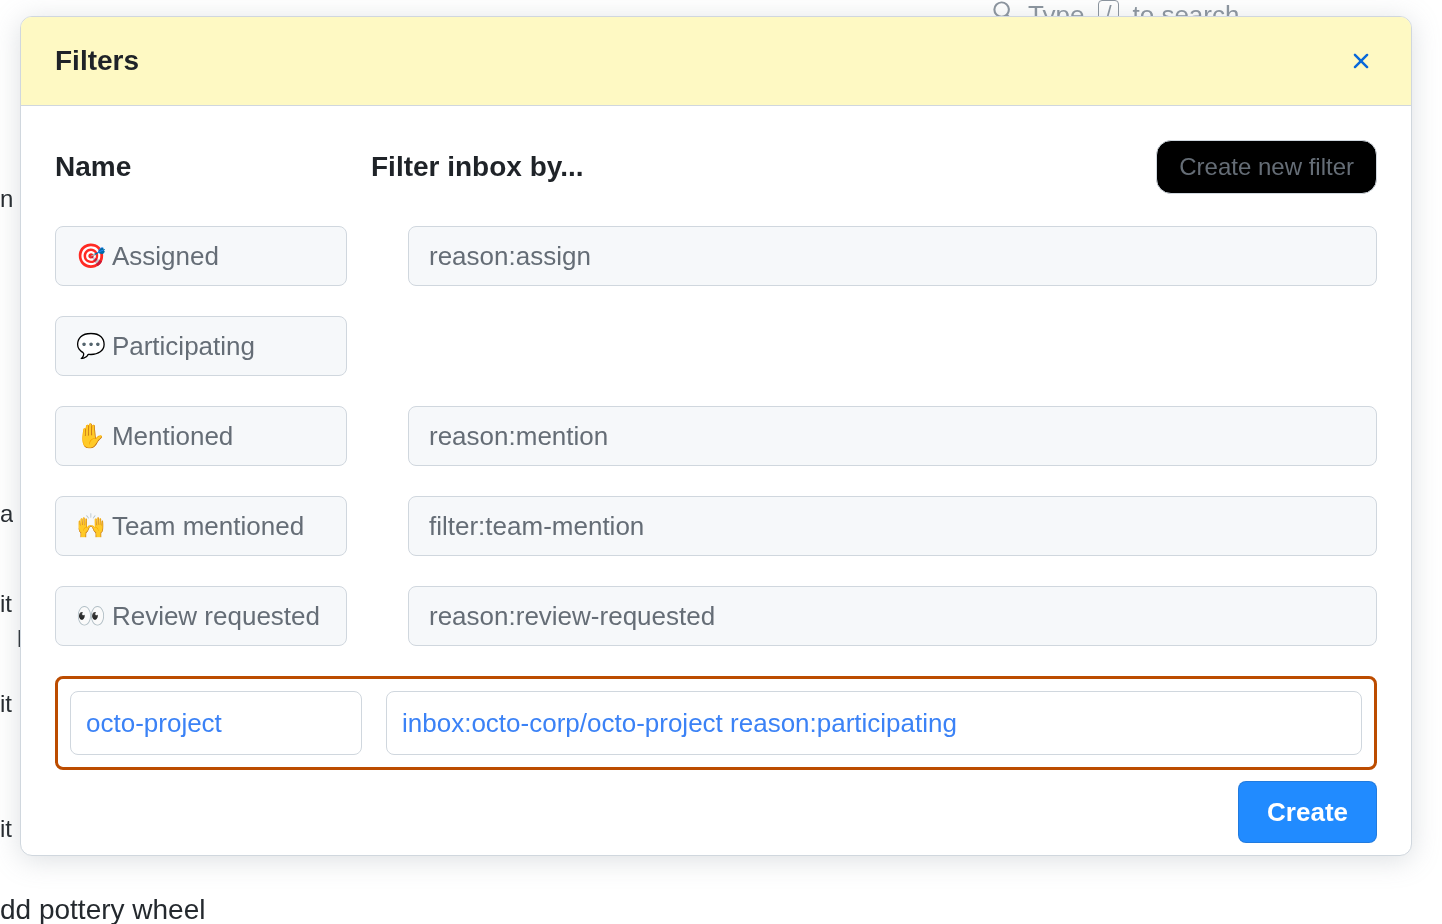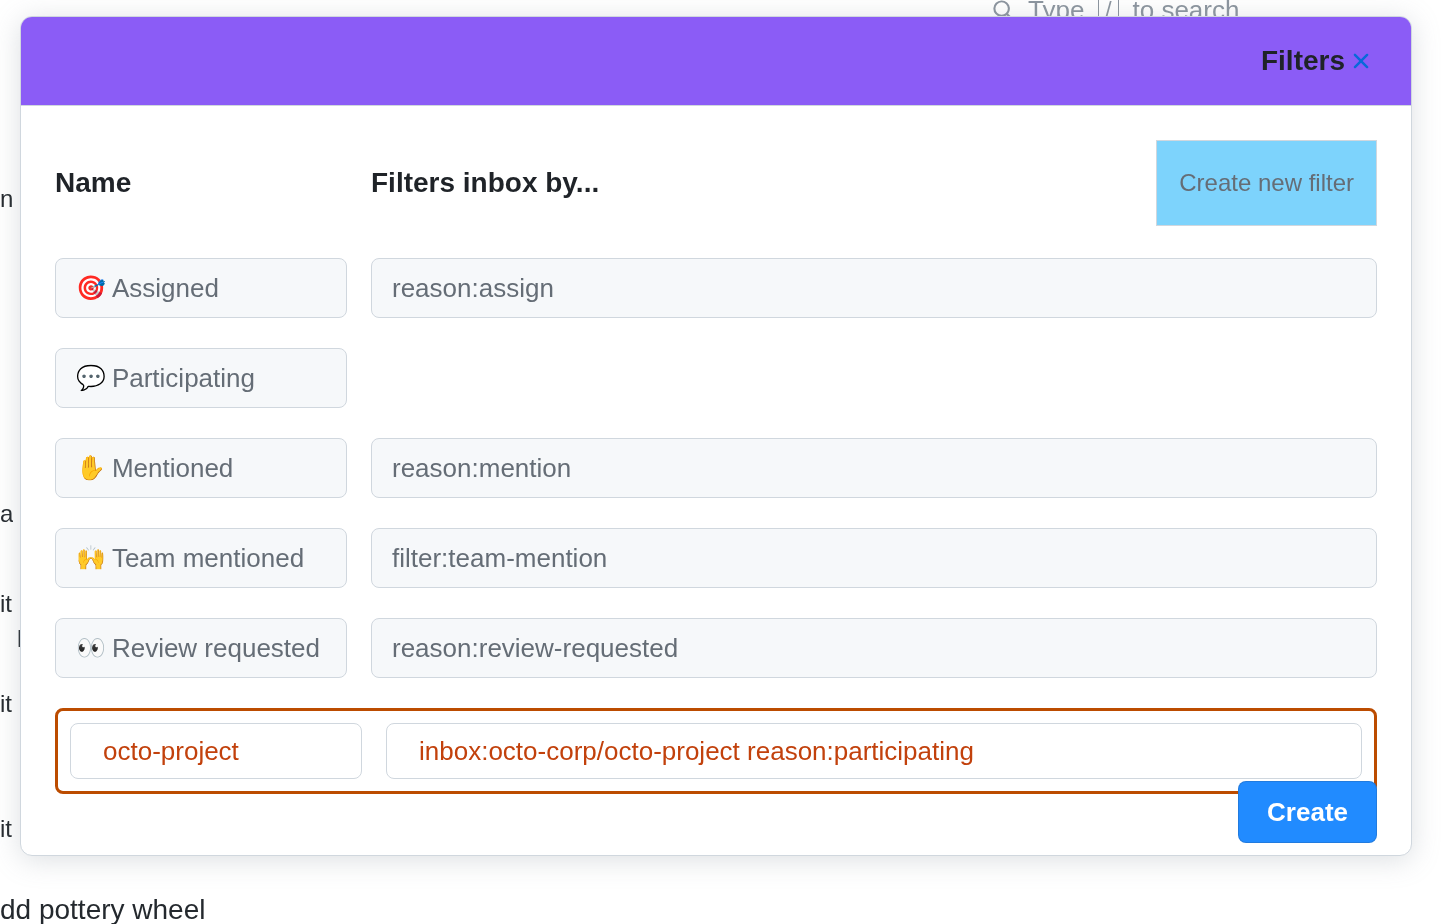--- a/index.html
+++ b/index.html
@@ -18,7 +18,7 @@
       width: 420px;
       height: 20px;
       display: flex;
-      align-items: center;
+      align-items: flex-start;
       gap: 14px;
       color: #8b949e;
       font-size: 26px;

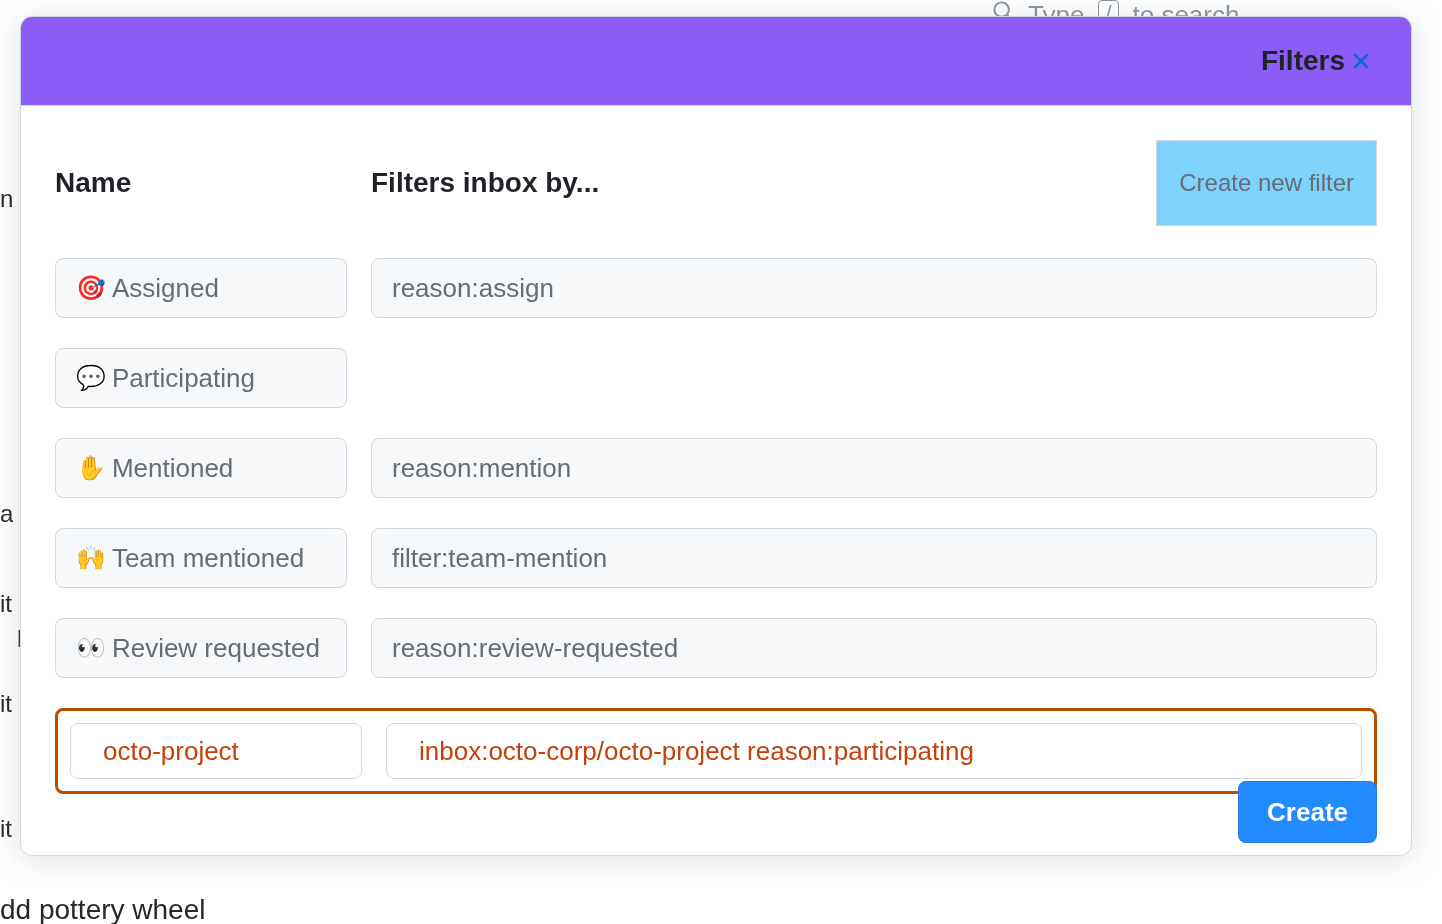--- a/index.html
+++ b/index.html
@@ -66,9 +66,9 @@
     .modal-header {
       display: flex;
       align-items: center;
-      justify-content: flex-end;
+      justify-content: space-between;
       padding: 28px 34px;
-      background: #8b5cf6;
+      background: #fef9c3;
       border-bottom: 1px solid #d0d7de;
     }
     .modal-title {

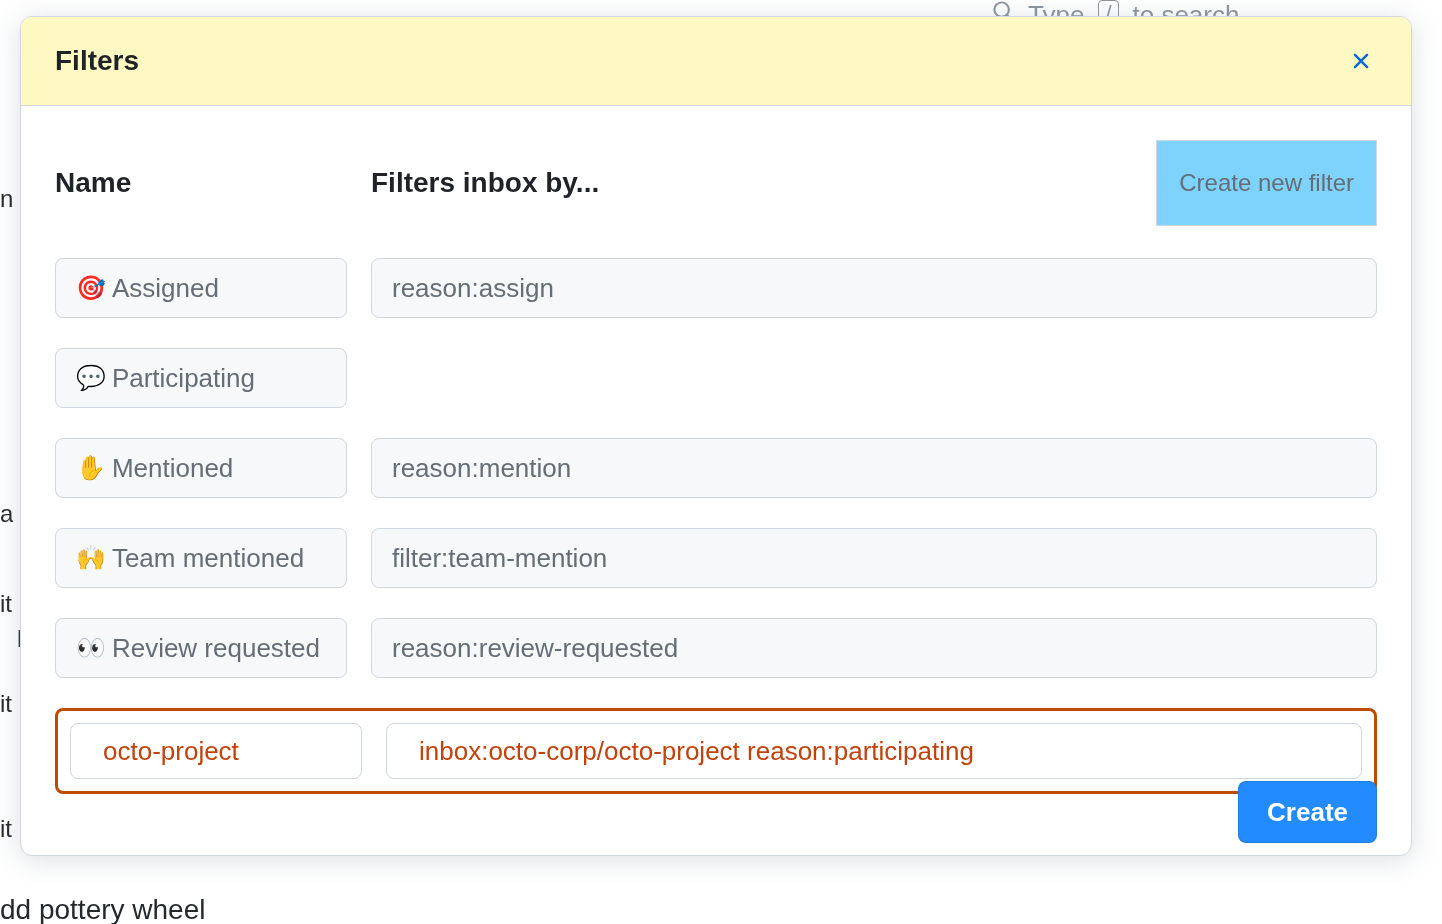--- a/index.html
+++ b/index.html
@@ -200,7 +200,7 @@
   <div class="modal-body">
     <div class="columns-header">
       <div class="col-name-head">Name</div>
-      <div class="col-query-head">Filters inbox by...</div>
+      <div class="col-query-head">Filter inbox by...</div>
       <button class="create-new-filter-btn">Create new filter</button>
     </div>
 

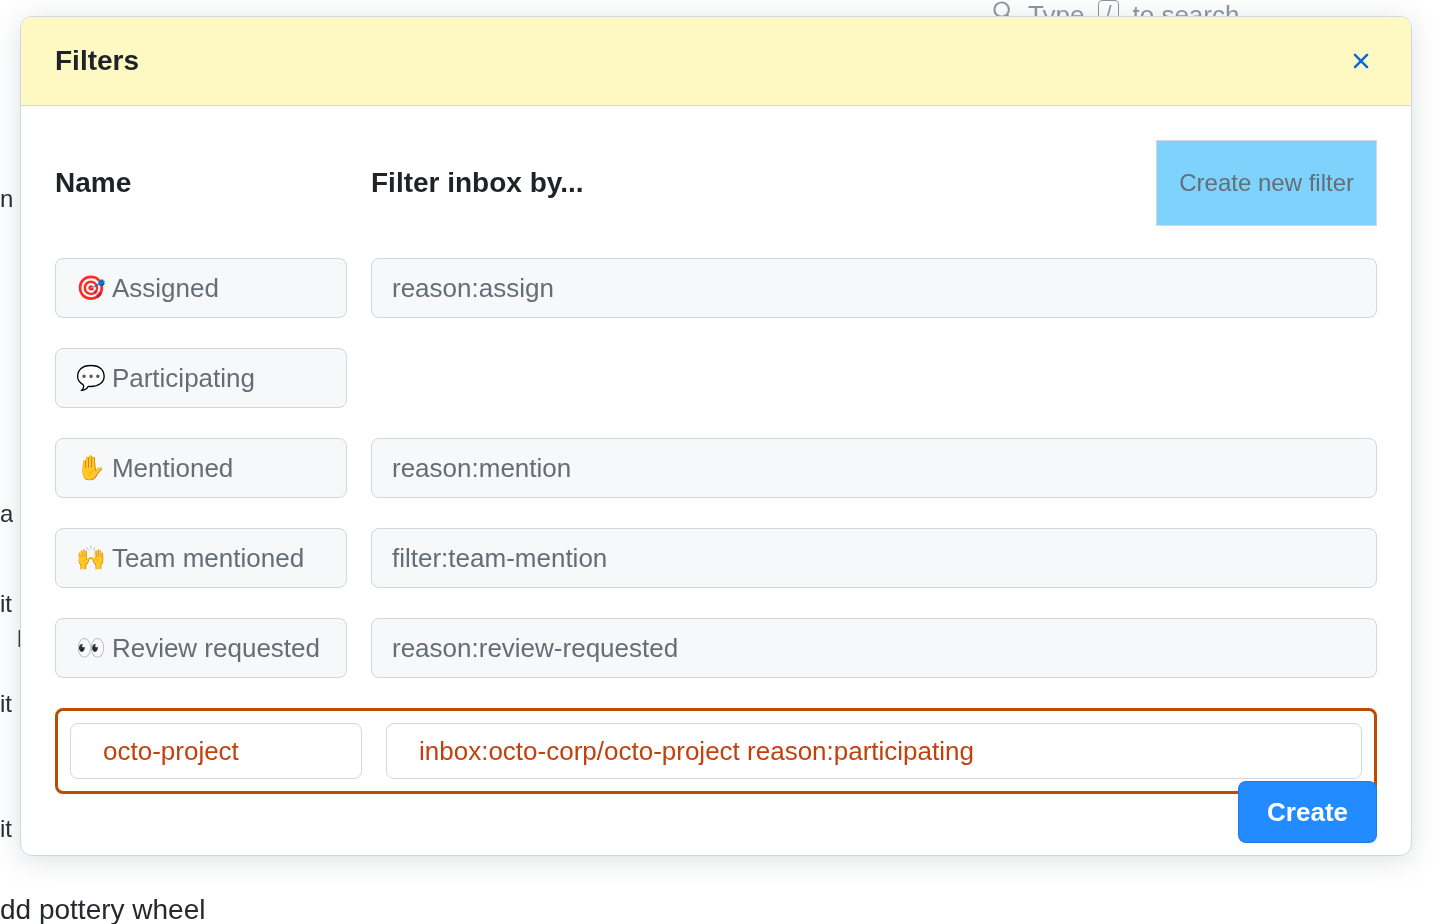--- a/index.html
+++ b/index.html
@@ -101,10 +101,10 @@
     .col-name-head { width: 316px; font-size: 28px; font-weight: 700; color: #1f2328; }
     .col-query-head { flex: 1; font-size: 28px; font-weight: 700; color: #1f2328; }
     .create-new-filter-btn {
-      background: #7dd3fc;
+      background: #000000;
       border: 1.5px solid #d0d7de;
-      border-radius: 0;
-      padding: 28px 22px;
+      border-radius: 15px;
+      padding: 12px 22px;
       font-size: 24px;
       font-weight: 500;
       color: #656d76;

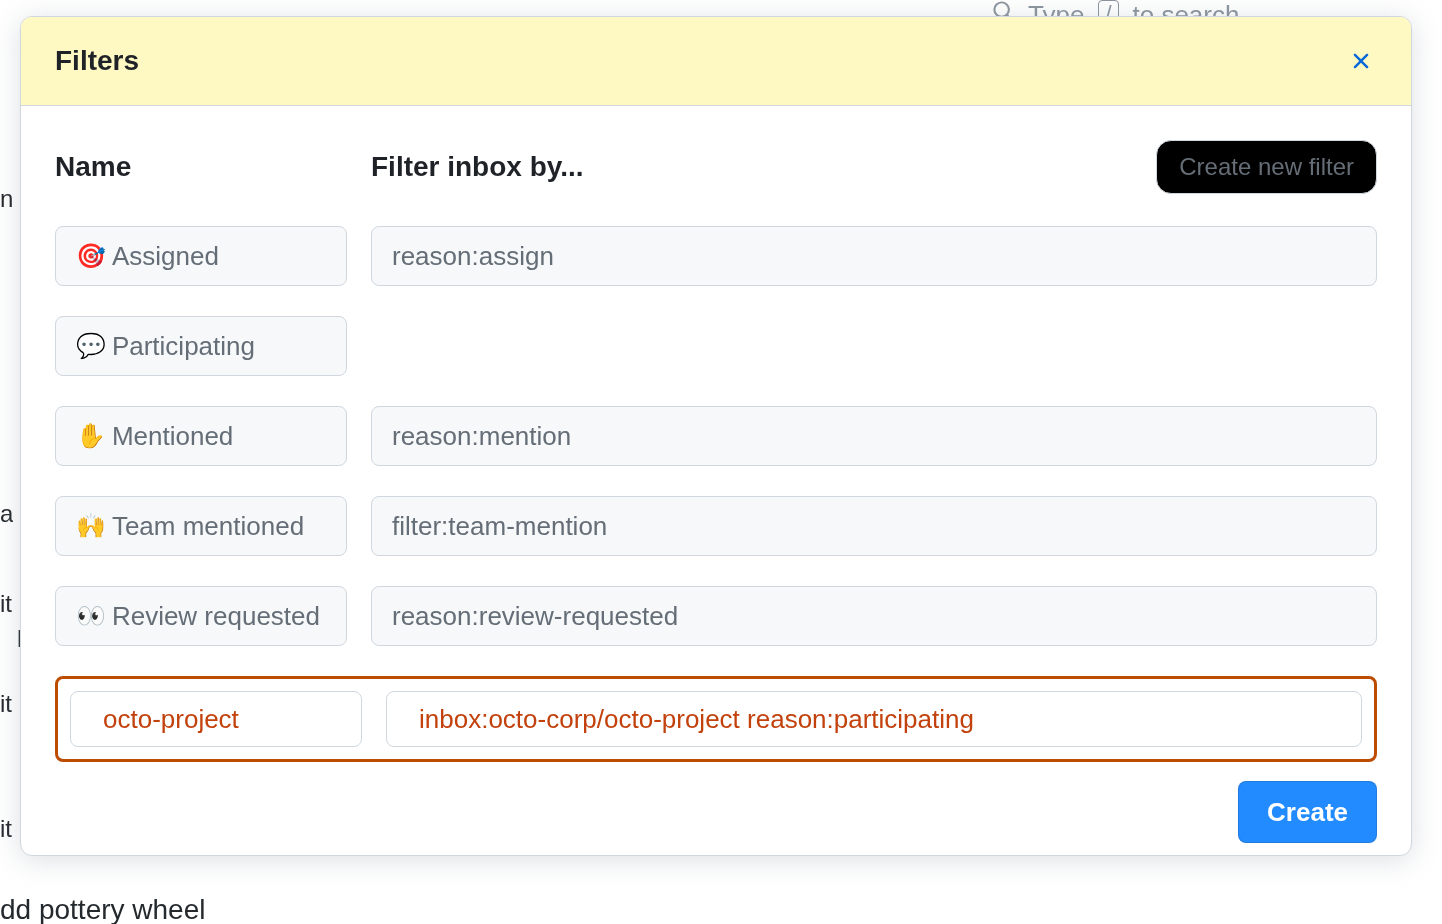--- a/index.html
+++ b/index.html
@@ -130,7 +130,7 @@
       overflow: hidden;
     }
     .filter-name { width: 292px; flex-shrink: 0; }
-    .filter-query { flex: 1; }
+    .filter-query { flex: 1; margin-left: 37px; }
     .filter-emoji { display: inline-block; margin-right: 6px; font-size: 24px; }
 
     .highlight-box {

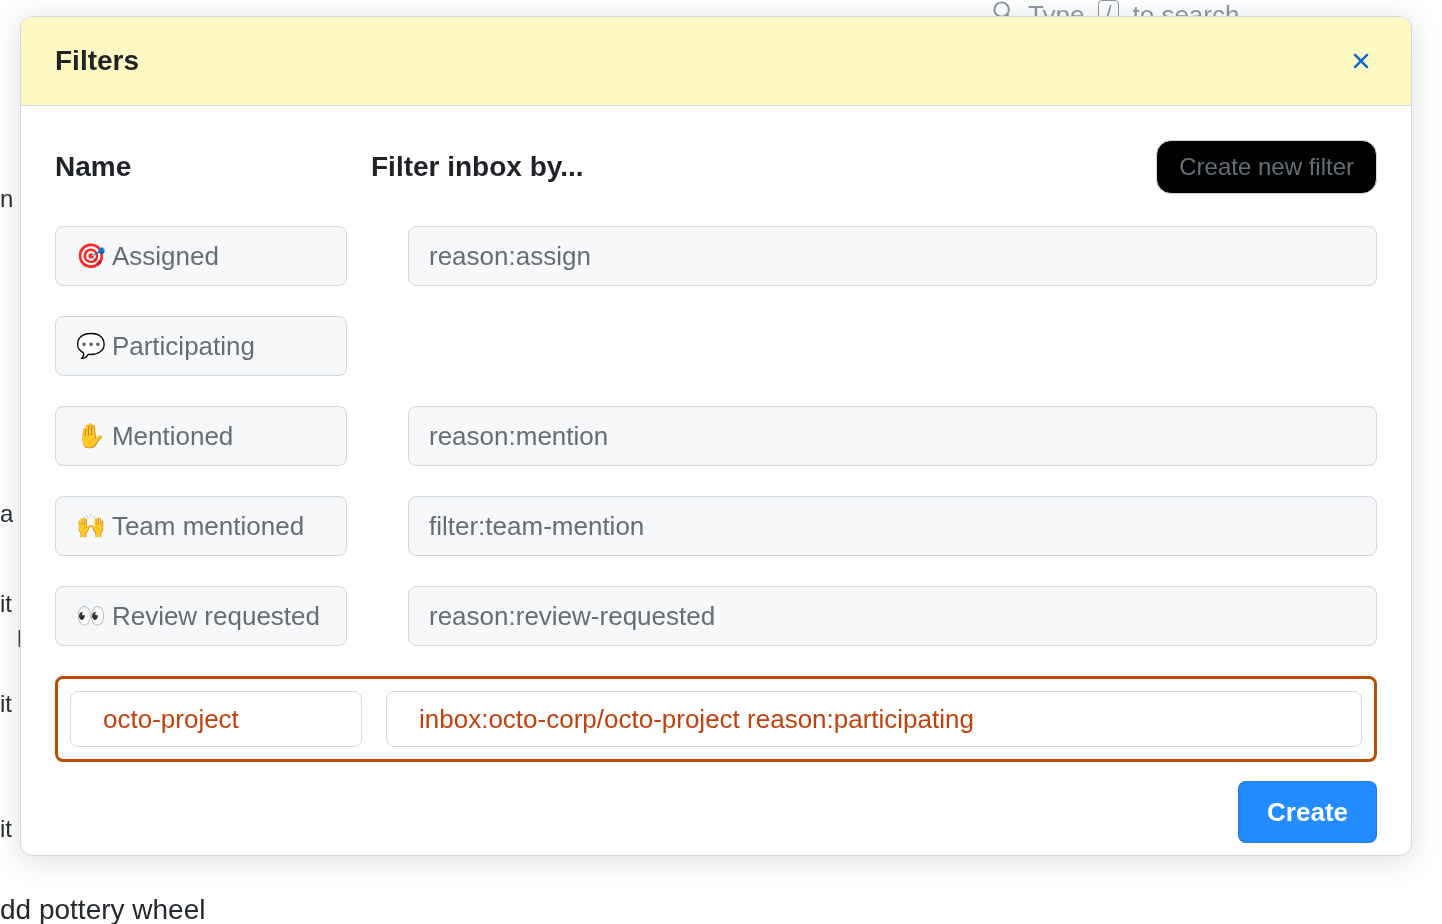--- a/index.html
+++ b/index.html
@@ -145,12 +145,12 @@
       background: #ffffff;
       border: 1.5px solid #d0d7de;
       border-radius: 8px;
-      height: 56px;
-      display: flex;
-      align-items: center;
-      padding: 0 32px;
-      font-size: 26px;
-      color: #c2410c;
+      height: 64px;
+      display: flex;
+      align-items: center;
+      padding: 0 15px;
+      font-size: 26px;
+      color: #3b82f6;
       overflow: hidden;
     }
     .new-name { width: 292px; flex-shrink: 0; }

